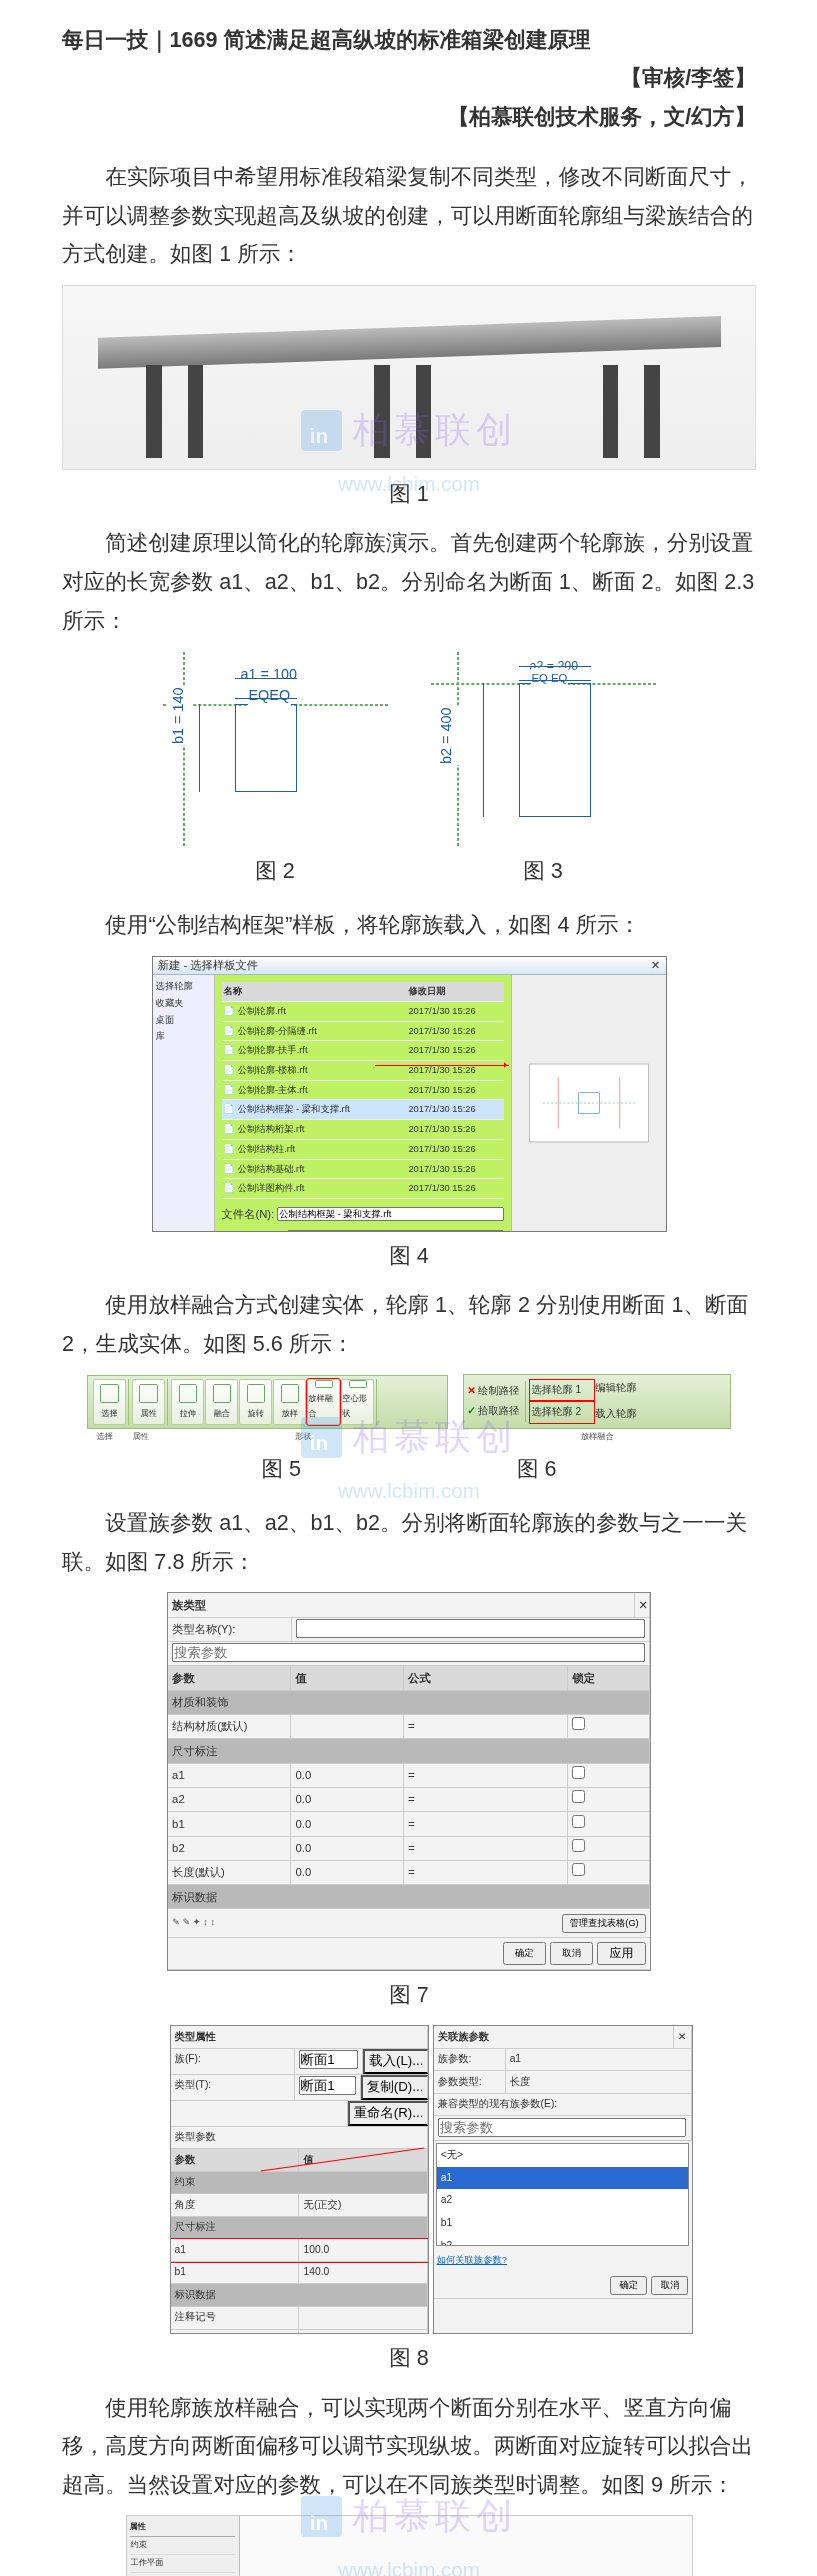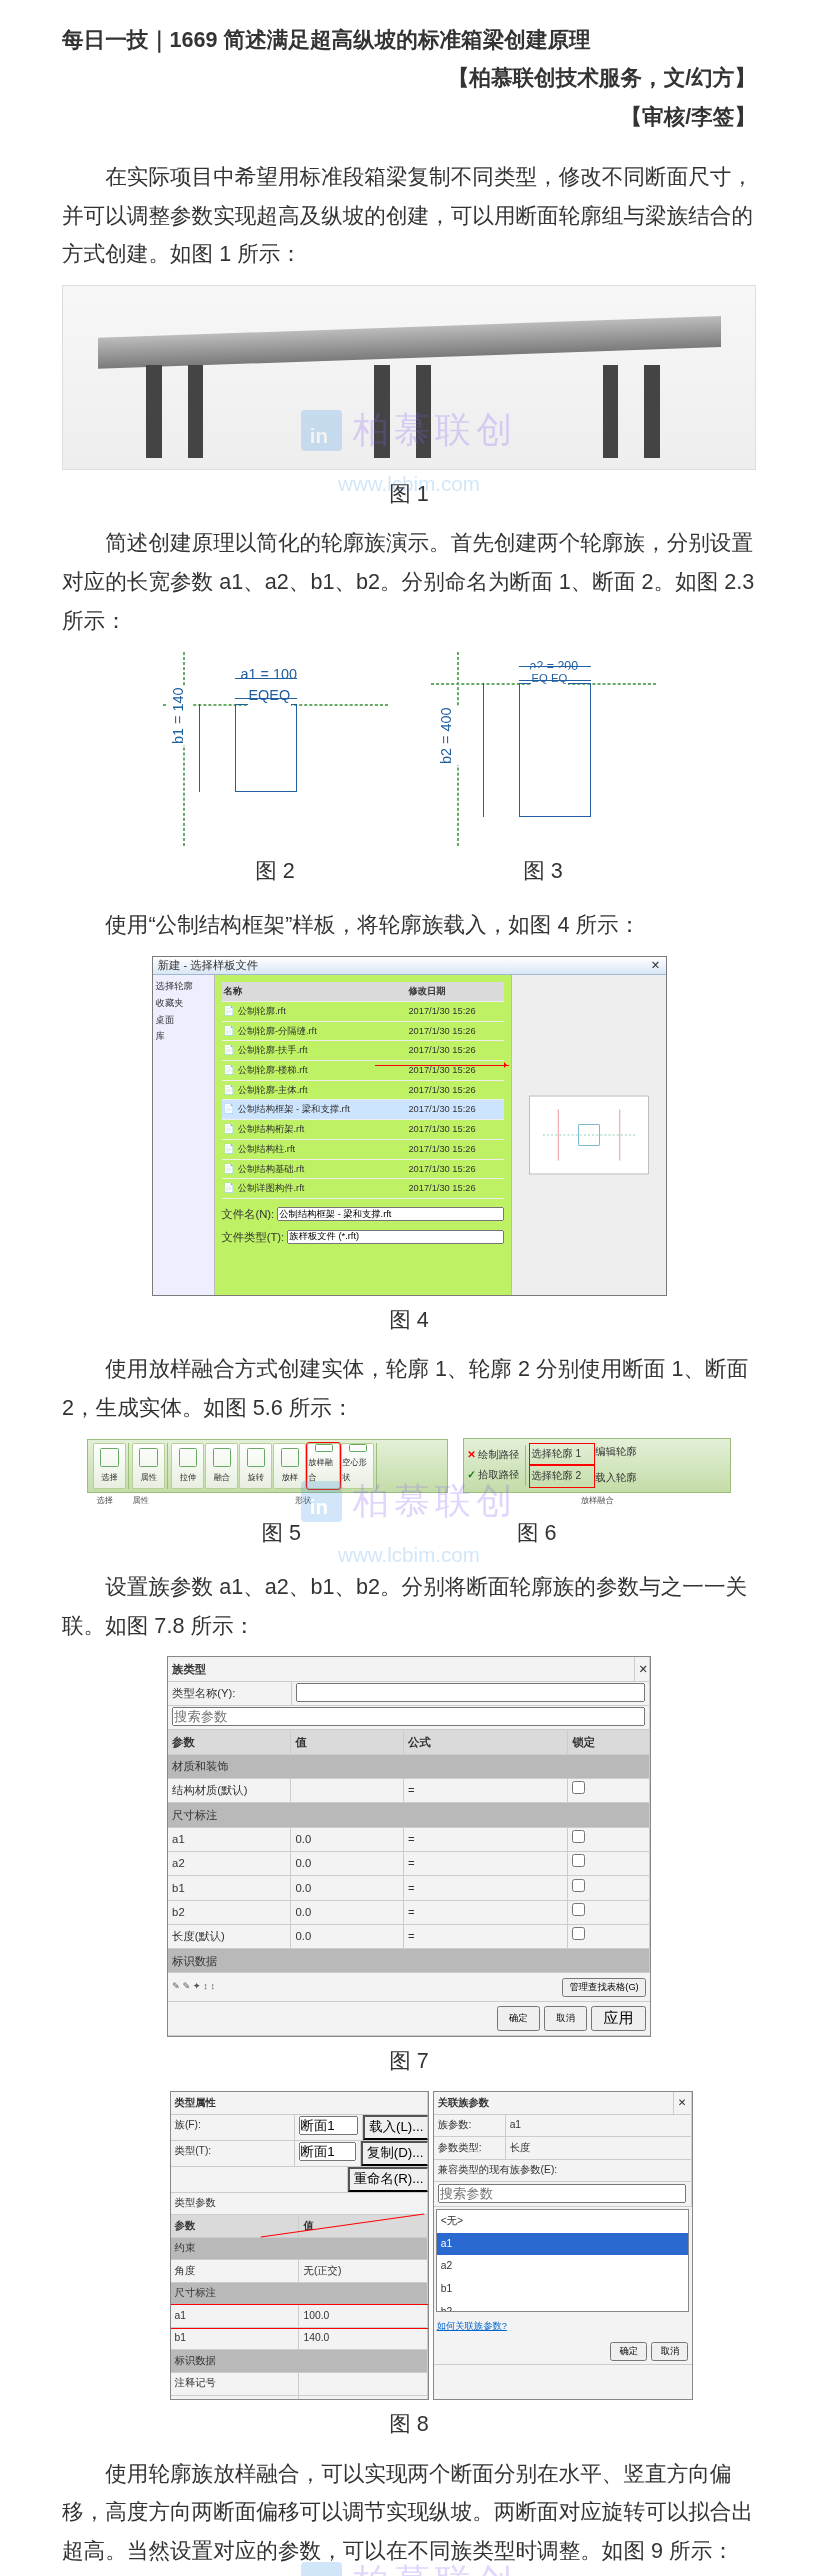--- a/index.html
+++ b/index.html
@@ -102,8 +102,8 @@
 
 <div class="title-block">
   <div class="title-line1">每日一技｜1669  简述满足超高纵坡的标准箱梁创建原理</div>
+  <div>【审核/李签】</div>
   <div>【柏慕联创技术服务，文/幻方】</div>
-  <div>【审核/李签】</div>
 </div>
 
 <p class="para">在实际项目中希望用标准段箱梁复制不同类型，修改不同断面尺寸，并可以调整参数实现超高及纵坡的创建，可以用断面轮廓组与梁族结合的方式创建。如图 1 所示：</p>

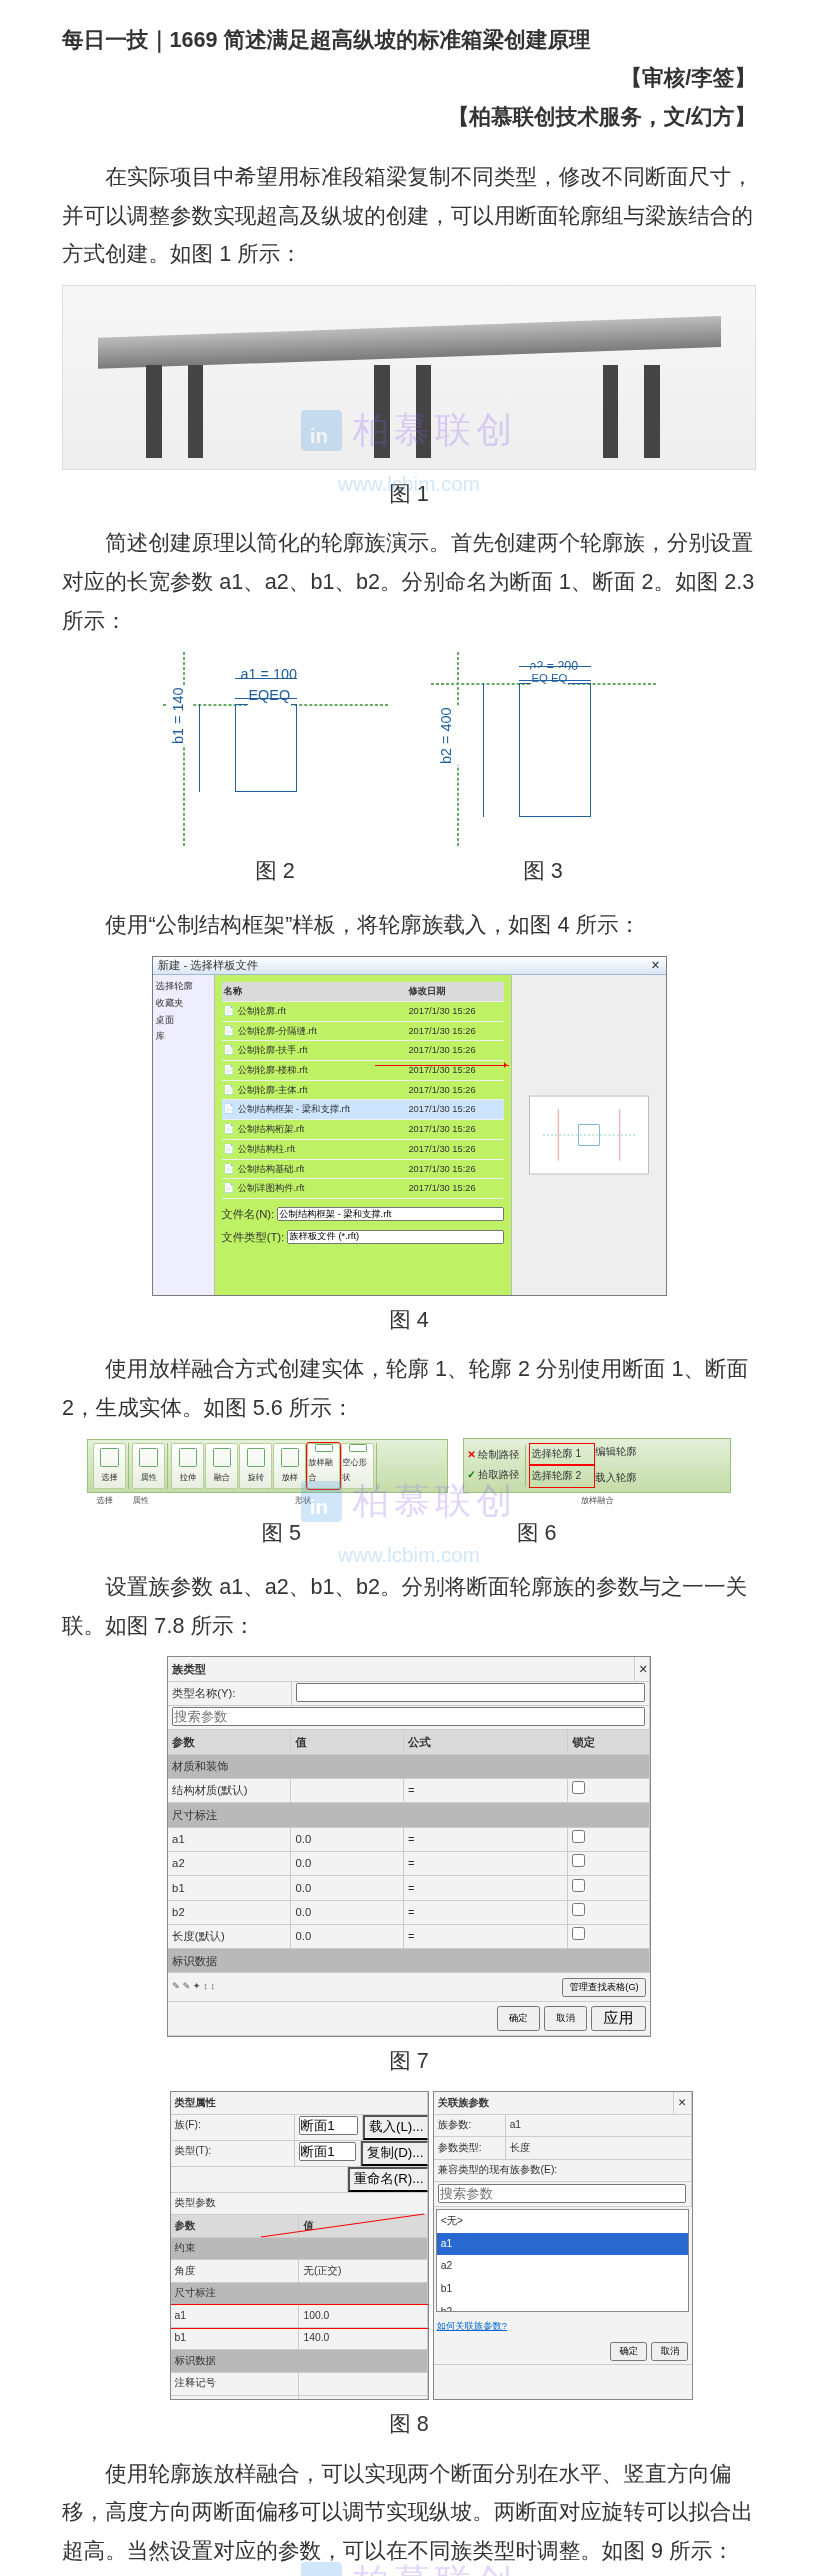--- a/index.html
+++ b/index.html
@@ -50,7 +50,7 @@
   .arrow-h{height:0.5px;} .arrow-v{width:0.5px;}
 
   
-  .fig4 { width:515px; height:340px; border:0.5px solid #7a7a7a; background:#f5f5f5; font-size:11.3px; position:relative;}
+  .fig4 { width:515px; height:276px; border:0.5px solid #7a7a7a; background:#f5f5f5; font-size:11.3px; position:relative;}
   .dlg-title { height:18.5px; background:linear-gradient(#fff,#d9e6f5); border-bottom:0.5px solid #a0b8d0; padding:2.1px 5.2px; font-size:11.3px; display:flex; align-items:center;}
   .dlg-body { display:flex; height:calc(100% - 18.5px);}
   .dlg-left { width:62px; background:#eef; border-right:0.5px solid #bbb; padding:3.1px; font-size:9.3px;}

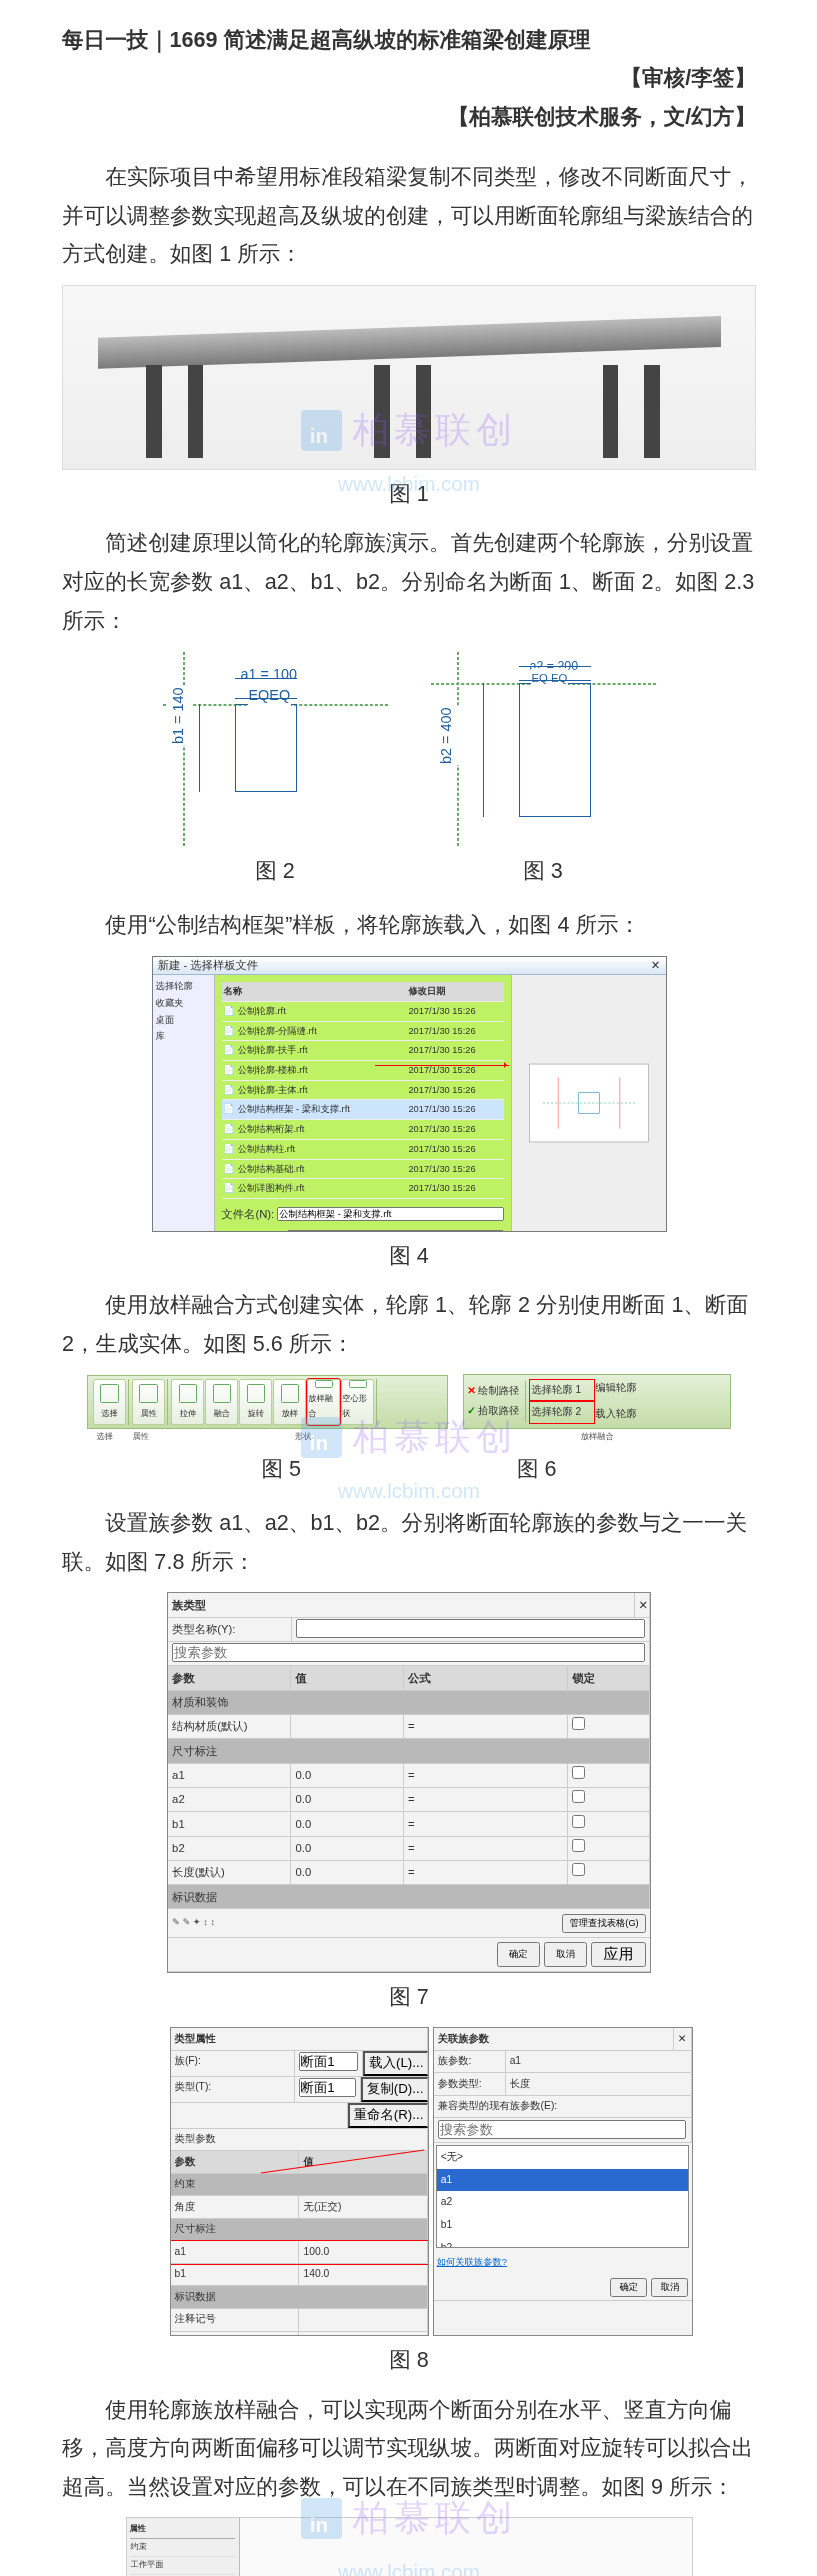--- a/index.html
+++ b/index.html
@@ -408,7 +408,7 @@
     <div class="frow" style="padding:4.1px;gap:4.1px;justify-content:flex-end;">
       <button style="font-size:9.3px;padding:1px 10.3px;">确定</button>
       <button style="font-size:9.3px;padding:1px 10.3px;">取消</button>
-      <button style="font-size:15px;padding:1px 10.3px;">应用</button>
+      <button style="font-size:12px;padding:1px 10.3px;">应用</button>
     </div>
   </div>
 </div>

